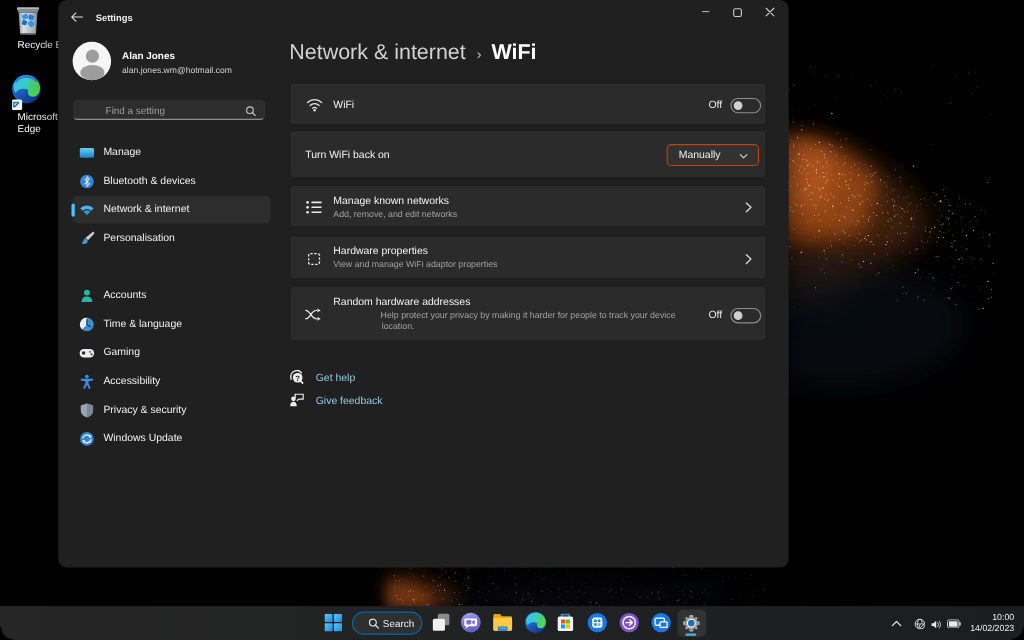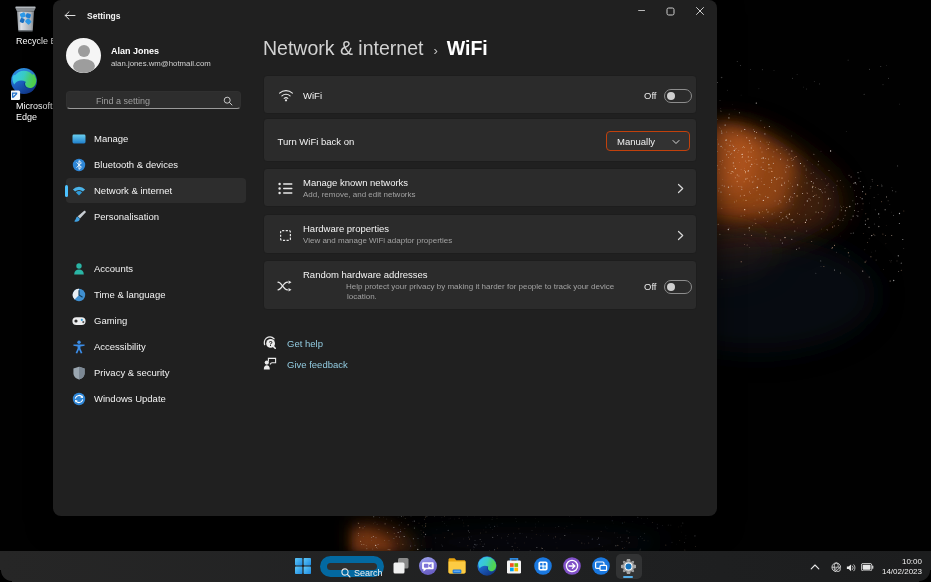--- a/index.html
+++ b/index.html
@@ -1197,7 +1197,7 @@
     <rect x="8.6" y="8.6" width="7.4" height="7.4" rx="0.8" fill="url(#wlg)"></rect>
   </svg>
 
-  <div class="abs" style="left:320px;top:556px;width:64px;height:21px;background:#2e2f30;border:7px solid #0369a1;border-radius:11px;box-sizing:border-box;">
+  <div class="abs" style="left:320px;top:556px;width:64px;height:21px;background:#2e2f30;border:1px solid #0369a1;border-radius:11px;box-sizing:border-box;">
     <svg class="abs" style="left:14px;top:5px" width="10" height="10" viewBox="0 0 10 10">
         <circle cx="4" cy="4" r="3.1" fill="none" stroke="#e8e8e8" stroke-width="1.1"></circle>
         <path d="M6.4 6.4 L9 9" stroke="#e8e8e8" stroke-width="1.1" stroke-linecap="round"></path>

